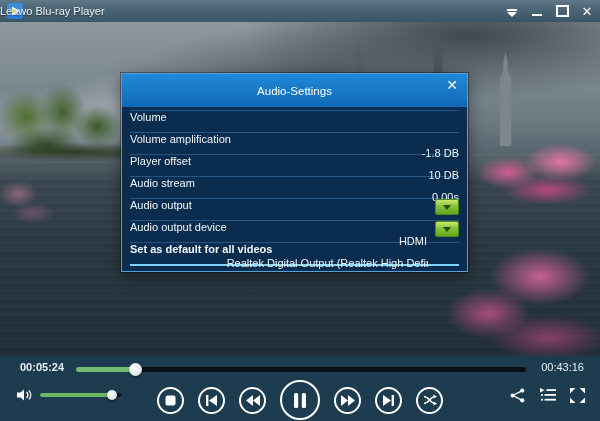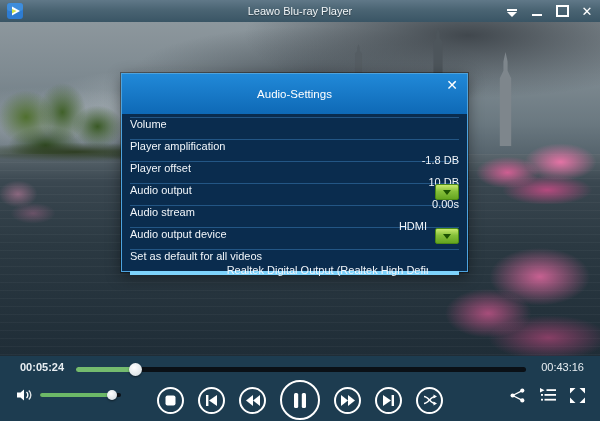--- a/index.html
+++ b/index.html
@@ -18,7 +18,7 @@
   }
   .app-logo{position:absolute;left:7px;top:3px;width:16px;height:16px;}
   .title-text{
-    position:absolute;left:0;right:0;text-align:center;
+    position:absolute;left:0;right:0;text-align:left;
     font-size:11px;color:#f0f5f8;text-shadow:0 1px 1px rgba(0,0,0,.4);
     line-height:22px;
   }

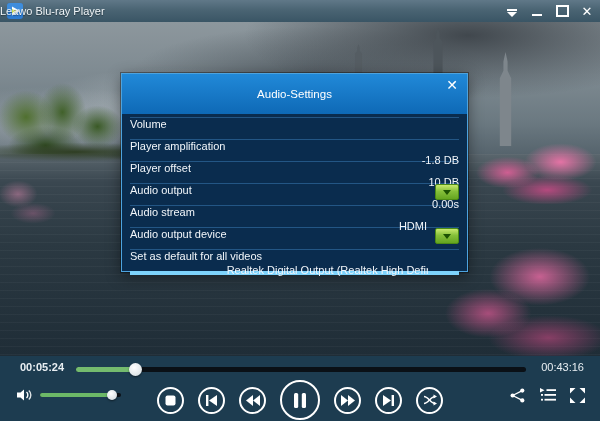--- a/index.html
+++ b/index.html
@@ -93,7 +93,7 @@
     box-sizing:border-box;
   }
   .dialog-header{
-    height:40px;background:linear-gradient(180deg,#2189d8 0%,#0e69b6 100%);
+    height:33px;background:linear-gradient(180deg,#2189d8 0%,#0e69b6 100%);
     display:flex;align-items:center;justify-content:center;position:relative;
   }
   .dialog-title{font-size:11.5px;color:#fff;}

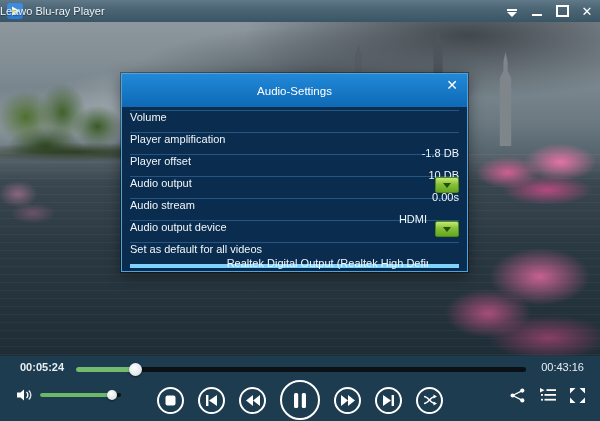--- a/index.html
+++ b/index.html
@@ -215,7 +215,7 @@
         <span class="value">-1.8 DB</span>
       </div>
       <div class="drow">
-        <span class="label">Player amplification</span>
+        <span class="label">Volume amplification</span>
         <span class="value">10 DB</span>
       </div>
       <div class="drow">

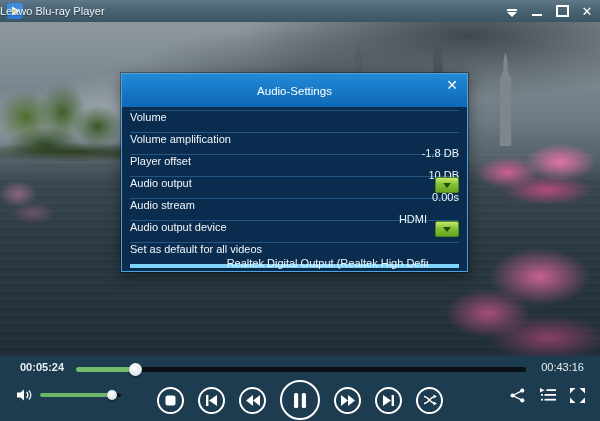--- a/index.html
+++ b/index.html
@@ -223,15 +223,15 @@
         <span class="value">0.00s</span>
       </div>
       <div class="drow">
+        <span class="label">Audio stream</span>
+        <span class="value"></span>
+      </div>
+      <div class="drow">
         <span class="label">Audio output</span>
         <span class="value" style="margin-right:8px;">HDMI</span>
         <span class="dd" style="margin-left:0;">
             <span class="dd-arrow"></span>
           </span>
-      </div>
-      <div class="drow">
-        <span class="label">Audio stream</span>
-        <span class="value"></span>
       </div>
       <div class="drow">
         <span class="label">Audio output device</span>

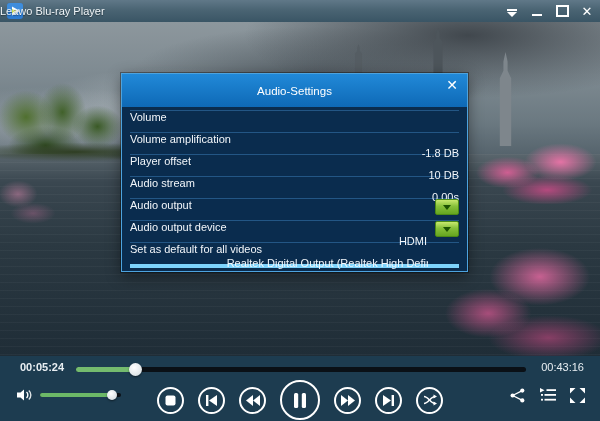--- a/index.html
+++ b/index.html
@@ -240,7 +240,7 @@
             <span class="dd-arrow"></span>
           </span>
       </div>
-      <div class="drow" style="border-bottom:4px solid #7dd3fc;">
+      <div class="drow" style="border-bottom:2px solid #7dd3fc;font-weight:bold;">
         <span class="label">Set as default for all videos</span>
         <span class="value"></span>
       </div>

